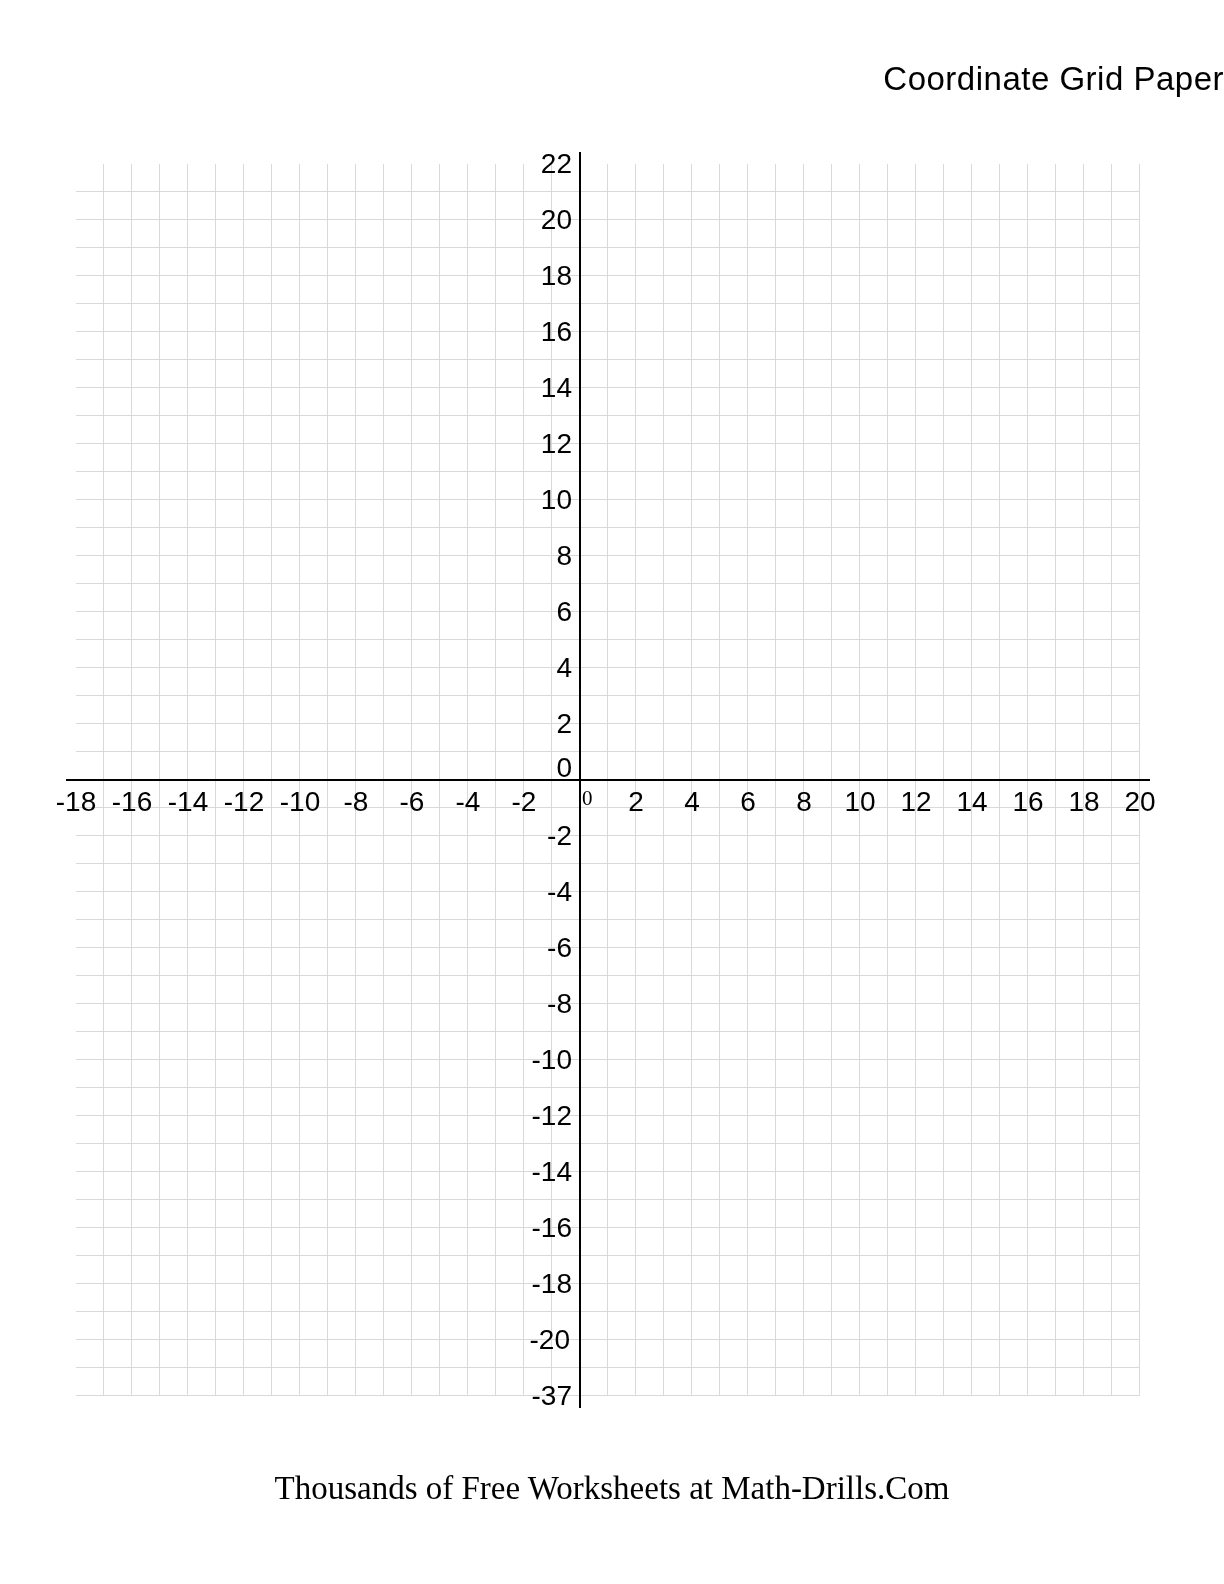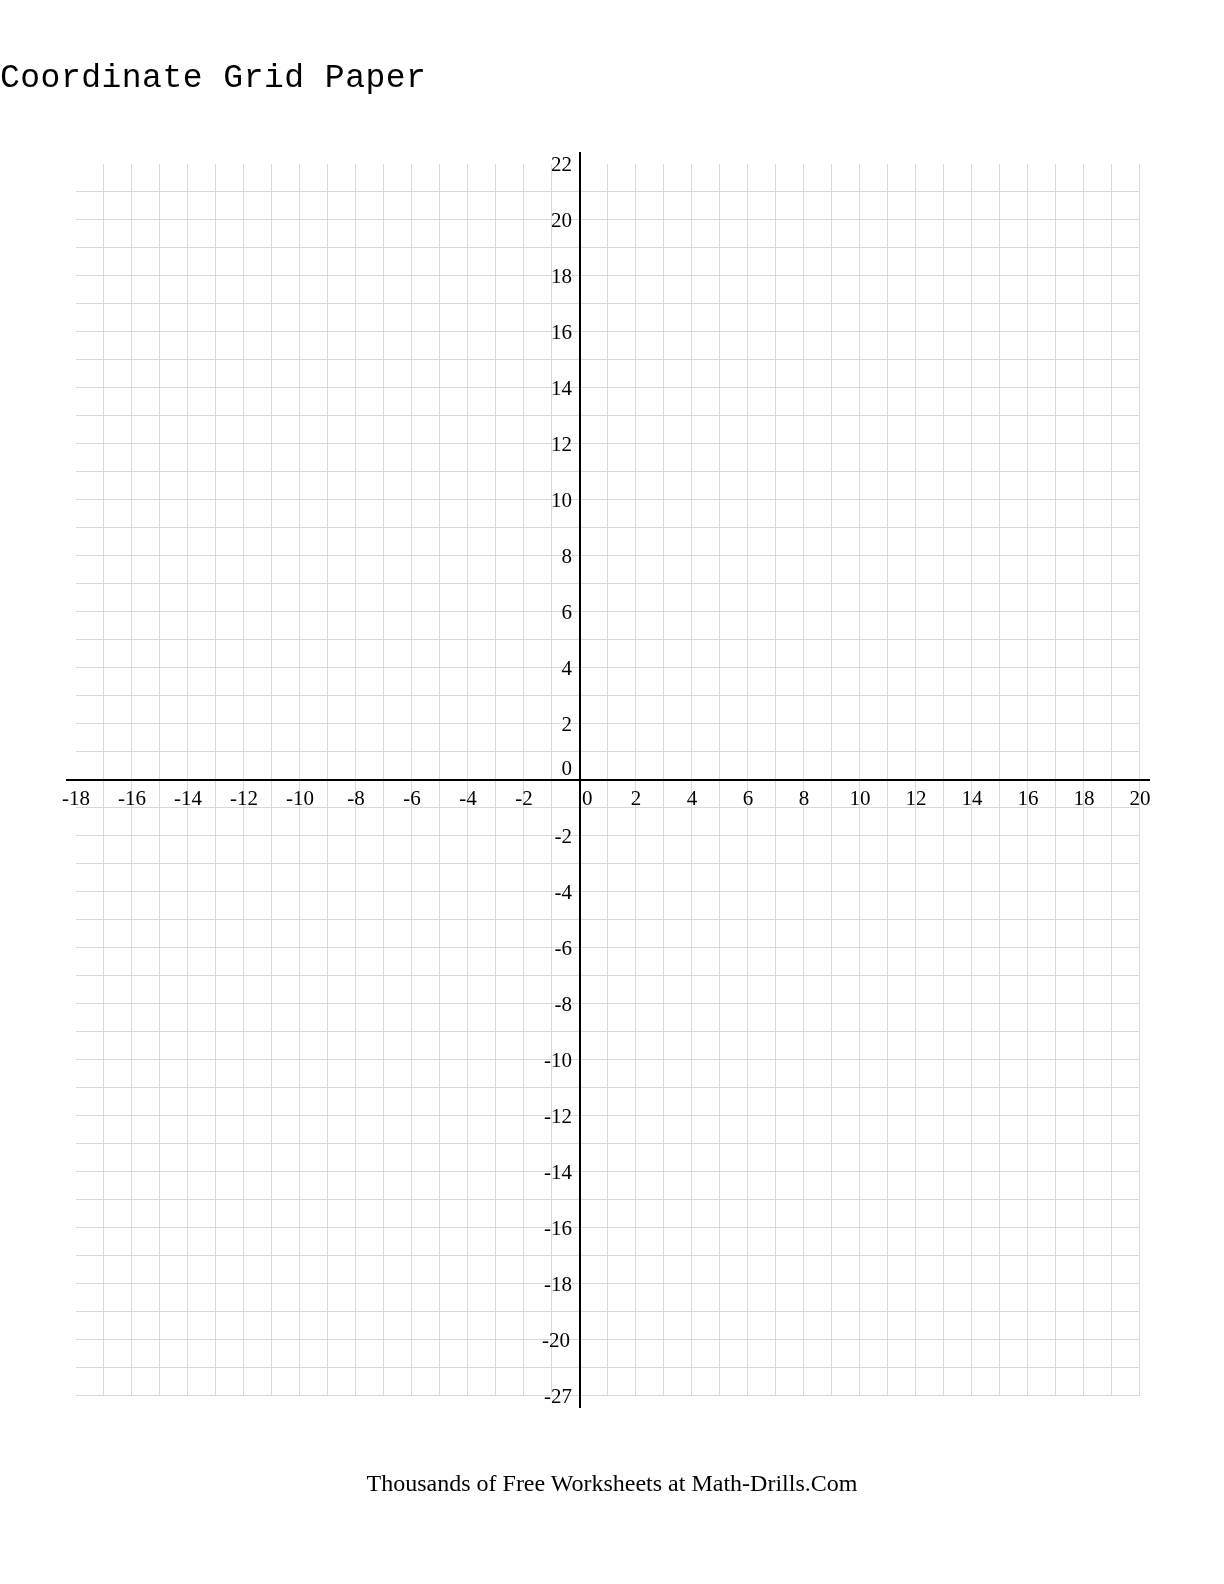--- a/index.html
+++ b/index.html
@@ -21,9 +21,9 @@
     top: 60px;
     left: 0;
     width: 1224px;
-    text-align: left;
+    text-align: right;
     font-size: 33px;
-    font-family: Liberation Mono, monospace;
+    font-family: Liberation Sans, sans-serif;
     letter-spacing: 0.5px;
   }
 

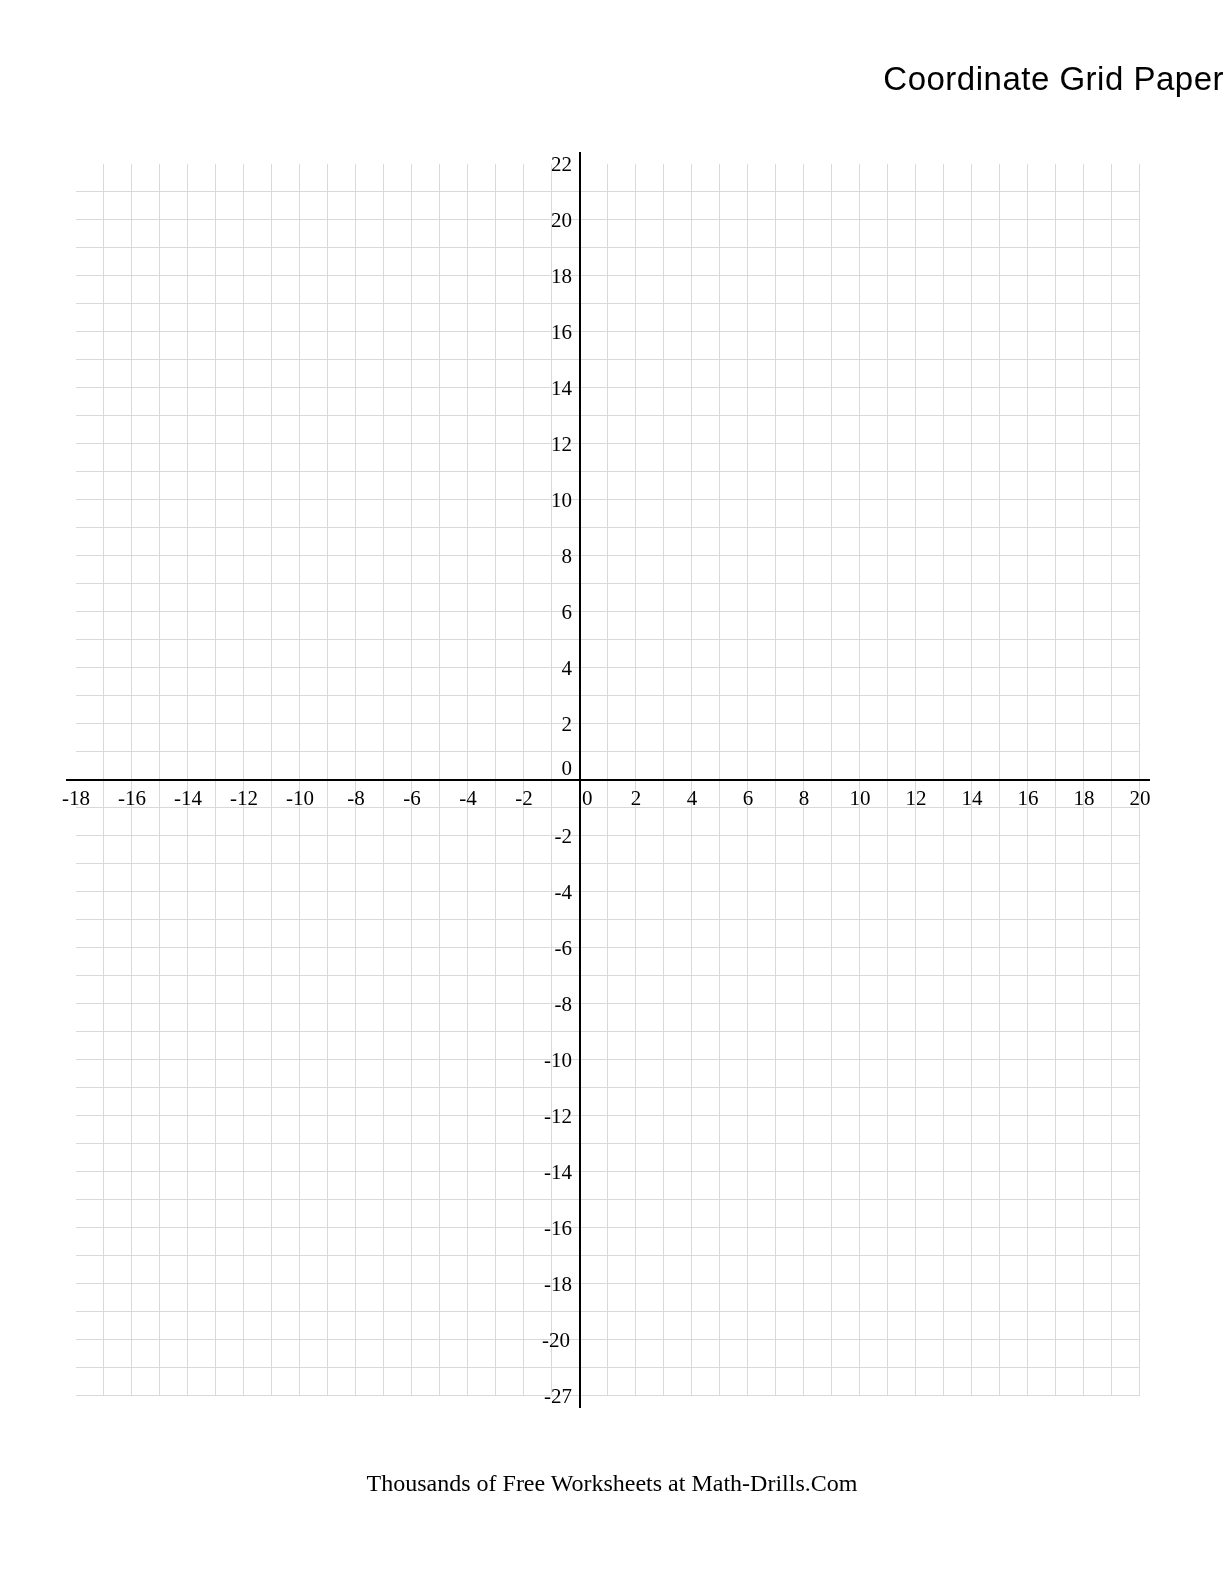--- a/index.html
+++ b/index.html
@@ -78,8 +78,8 @@
 
   .tick-label {
     position: absolute;
-    font-family: Liberation Serif, serif;
-    font-size: 21px;
+    font-family: Liberation Sans, sans-serif;
+    font-size: 28px;
     color: #000000;
     white-space: nowrap;
   }

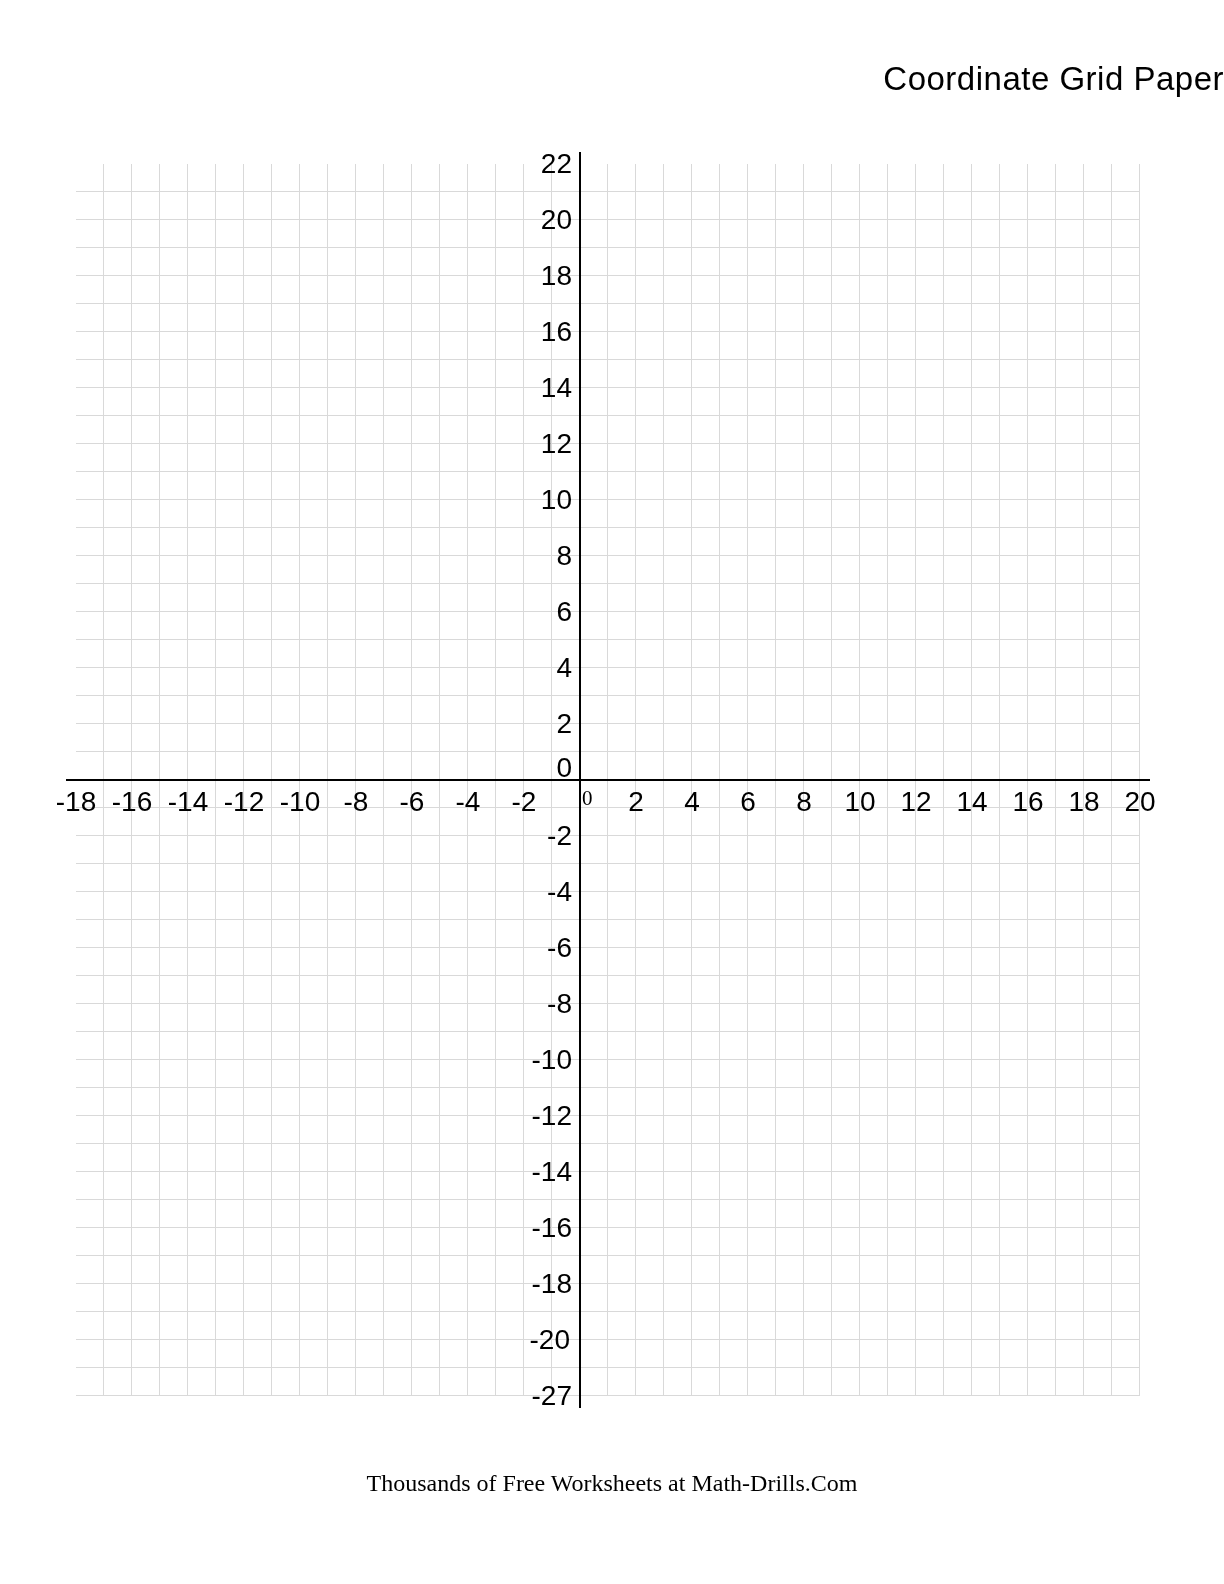--- a/index.html
+++ b/index.html
@@ -151,7 +151,7 @@
       <div class="tick-label y-label" style="top: 1064px; left: 446px; width: 50px;">-16</div>
       <div class="tick-label y-label" style="top: 1120px; left: 446px; width: 50px;">-18</div>
       <div class="tick-label y-label" style="top: 1176px; left: 444px; width: 50px;">-20</div>
-      <div class="tick-label y-label" style="top: 1232px; left: 446px; width: 50px;">-27</div>
+      <div class="tick-label y-label" style="top: 1232px; left: 446px; width: 50px;">-37</div>
     </div>
 </div>
 

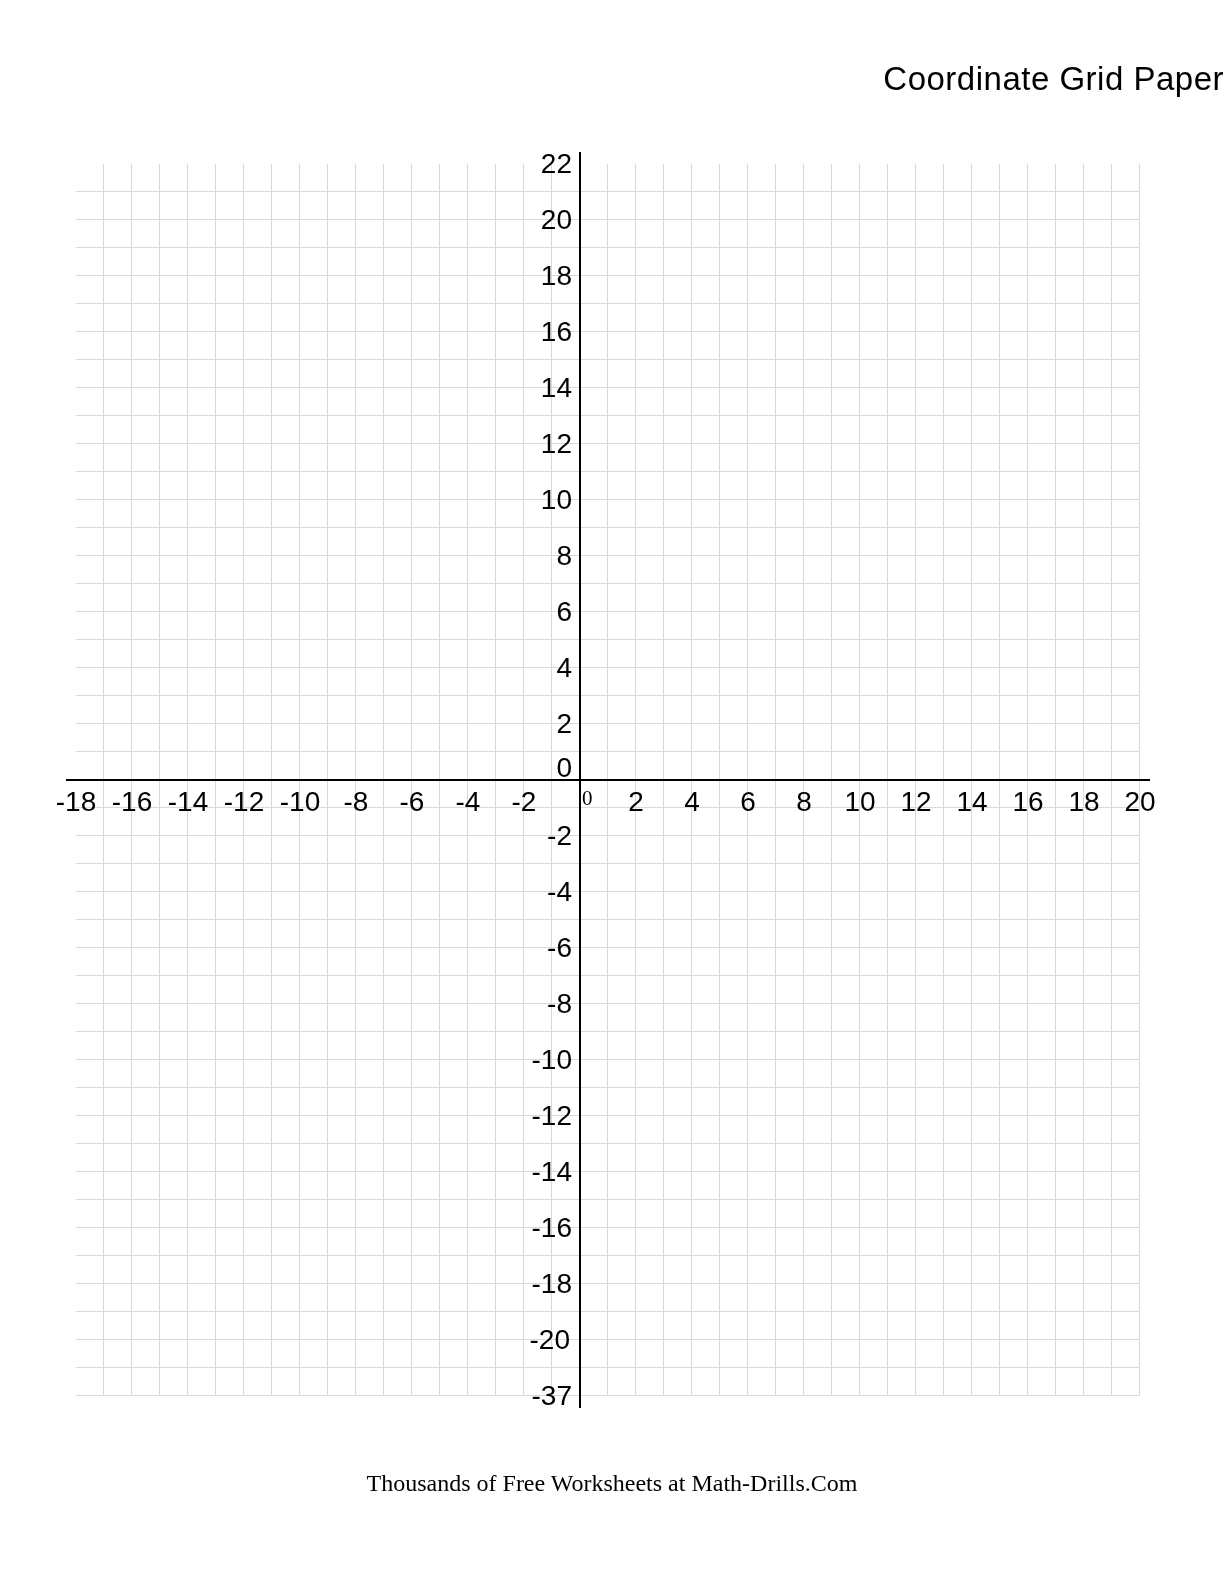--- a/index.html
+++ b/index.html
@@ -33,7 +33,7 @@
     left: 0;
     width: 1224px;
     text-align: center;
-    font-size: 24px;
+    font-size: 33px;
     font-family: "Liberation Serif", serif;
   }
 

